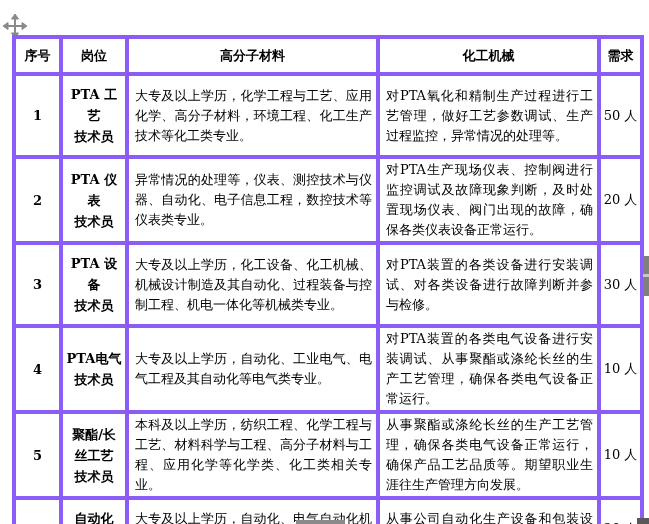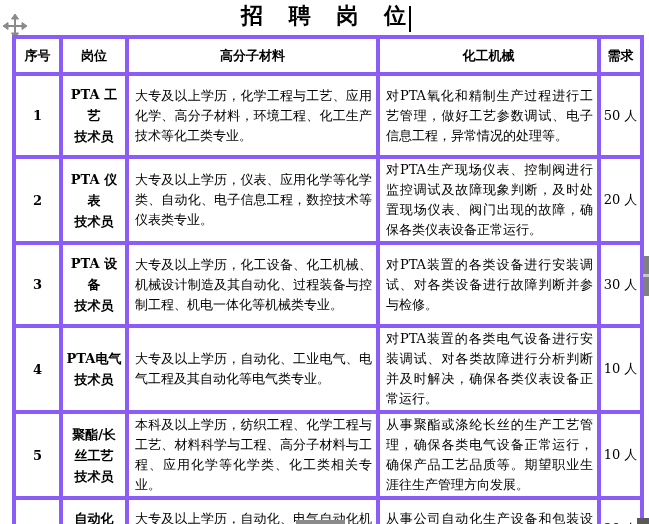--- a/index.html
+++ b/index.html
@@ -92,9 +92,6 @@
     </svg>
   </span>
 
-  <div class="title-wrap">
-    <span class="doc-title">招 聘 岗 位</span><span class="caret"></span>
-  </div>
 
   <table class="jobs">
     <colgroup>

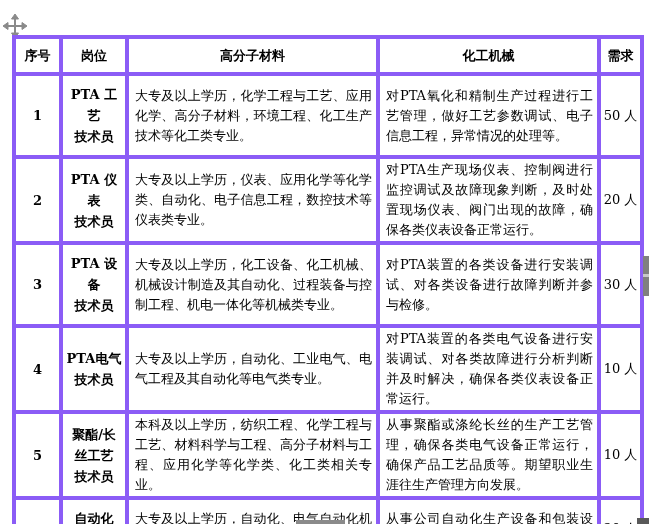--- a/index.html
+++ b/index.html
@@ -116,7 +116,7 @@
         <td class="pos">PTA 工艺
 技术员</td>
         <td class="req">大专及以上学历，化学工程与工艺、应用化学、高分子材料，环境工程、化工生产技术等化工类专业。</td>
-        <td class="dut">对PTA氧化和精制生产过程进行工艺管理，做好工艺参数调试、电子信息工程，异常情况的处理等。</td>
+        <td class="dut">对PTA氧化和精制生产过程进行工艺管理，做好工艺参数调试、生产过程监控，异常情况的处理等。</td>
         <td class="dem">50 人</td>
       </tr>
       <tr class="r2">

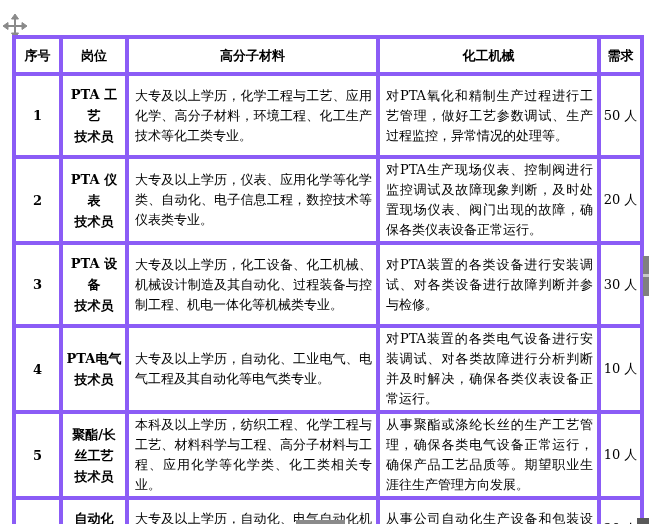--- a/index.html
+++ b/index.html
@@ -123,7 +123,7 @@
         <td class="no">2</td>
         <td class="pos">PTA 仪表
 技术员</td>
-        <td class="req">大专及以上学历，仪表、应用化学等化学类、自动化、电子信息工程，数控技术等仪表类专业。</td>
+        <td class="req">异常情况的处理等，仪表、测控技术与仪器、自动化、电子信息工程，数控技术等仪表类专业。</td>
         <td class="dut">对PTA生产现场仪表、控制阀进行监控调试及故障现象判断，及时处置现场仪表、阀门出现的故障，确保各类仪表设备正常运行。</td>
         <td class="dem">20 人</td>
       </tr>

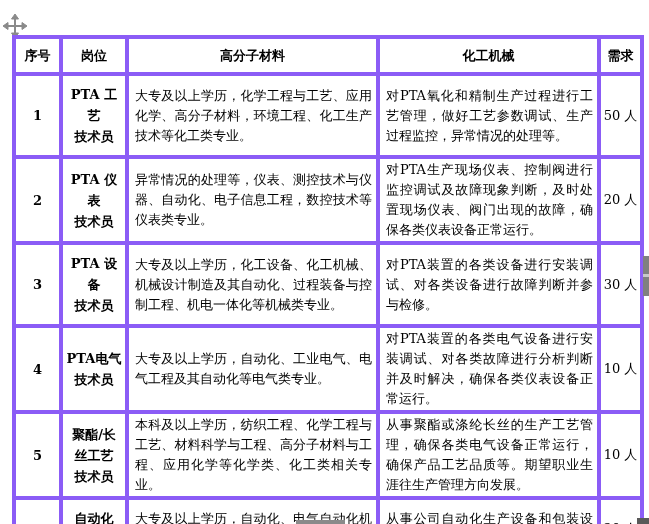--- a/index.html
+++ b/index.html
@@ -140,7 +140,7 @@
         <td class="pos">PTA电气
 技术员</td>
         <td class="req">大专及以上学历，自动化、工业电气、电气工程及其自动化等电气类专业。</td>
-        <td class="dut">对PTA装置的各类电气设备进行安装调试、对各类故障进行分析判断并及时解决，确保各类仪表设备正常运行。</td>
+        <td class="dut">对PTA装置的各类电气设备进行安装调试、从事聚酯或涤纶长丝的生产工艺管理，确保各类电气设备正常运行。</td>
         <td class="dem">10 人</td>
       </tr>
       <tr class="r5">

